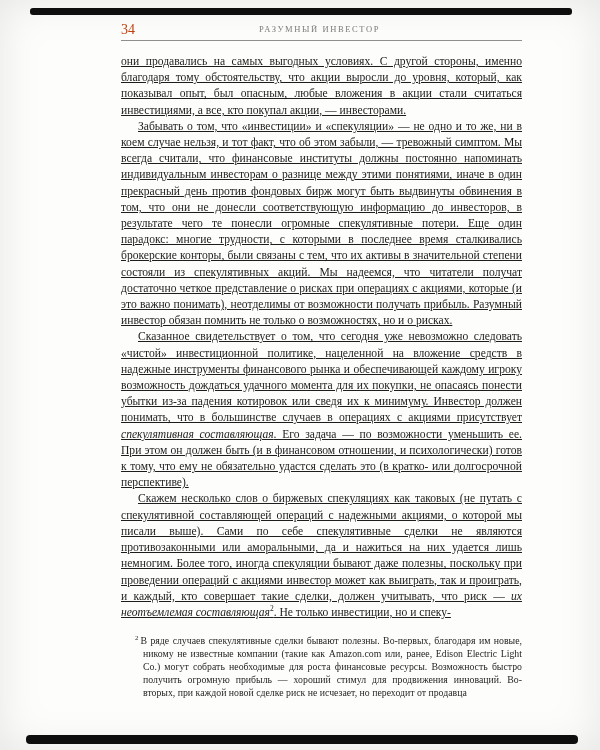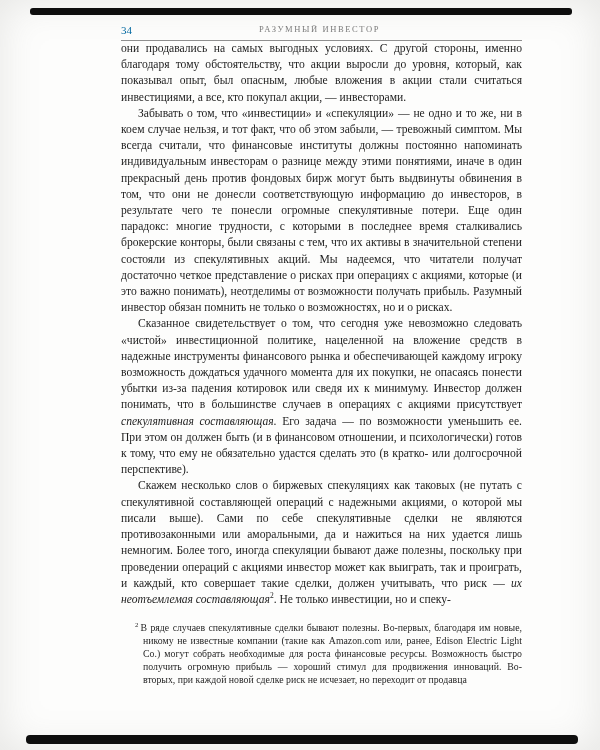--- a/index.html
+++ b/index.html
@@ -52,8 +52,8 @@
     height: 15px;
   }
   .pagenum {
-    font-size: 11px;
-    color: #0369a1;
+    font-size: 14px;
+    color: #c2410c;
   }
   .running-title {
     position: absolute;

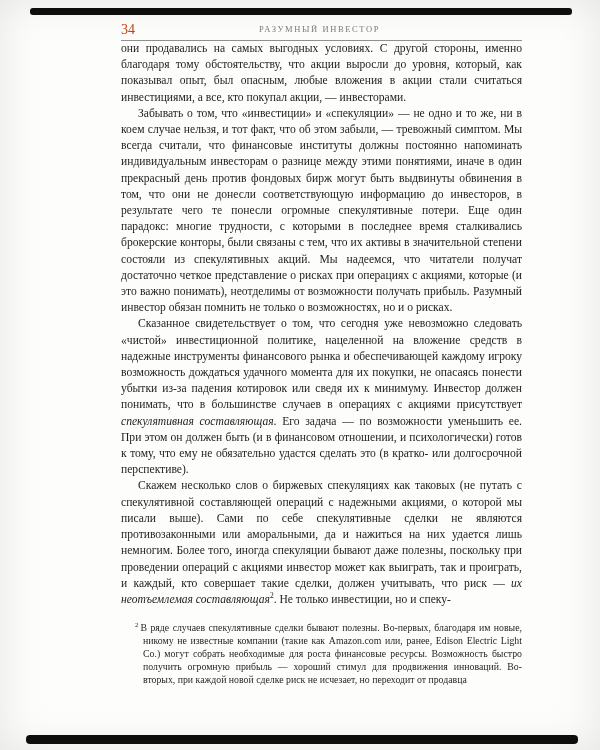--- a/index.html
+++ b/index.html
@@ -66,7 +66,9 @@
     color: #7a7a7a;
   }
   main.body-text {
+    margin-top: 13px;
     color: #1d1d1d;
+    text-decoration: underline;
   }
   main.body-text p {
     margin: 0;

